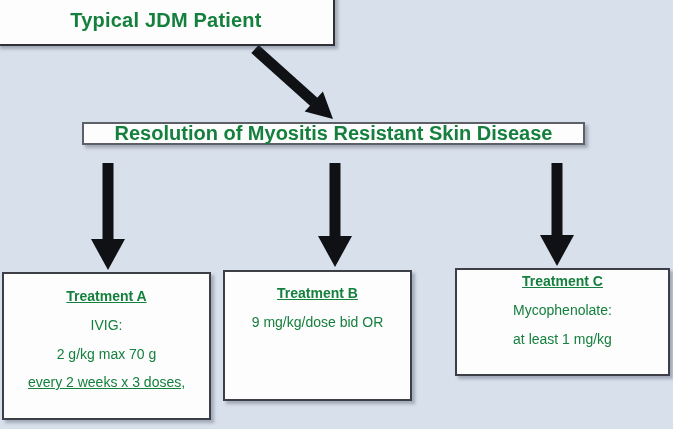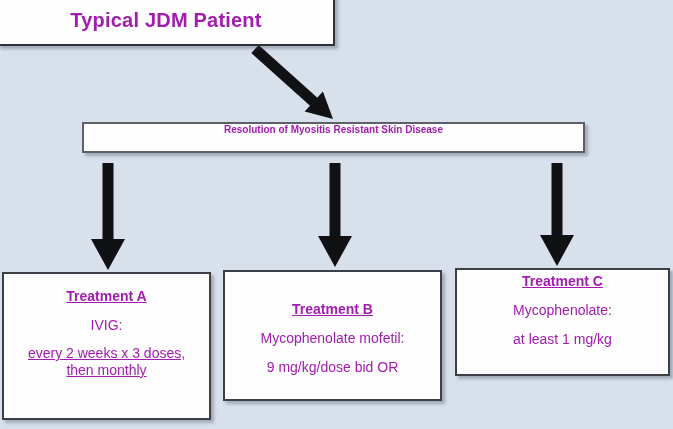--- a/index.html
+++ b/index.html
@@ -13,7 +13,7 @@
     height: 429px;
     background: #d8e0ec;
     overflow: hidden;
-    color: #a21caf;
+    color: #15803d;
   }
   .flow-box {
     position: absolute;

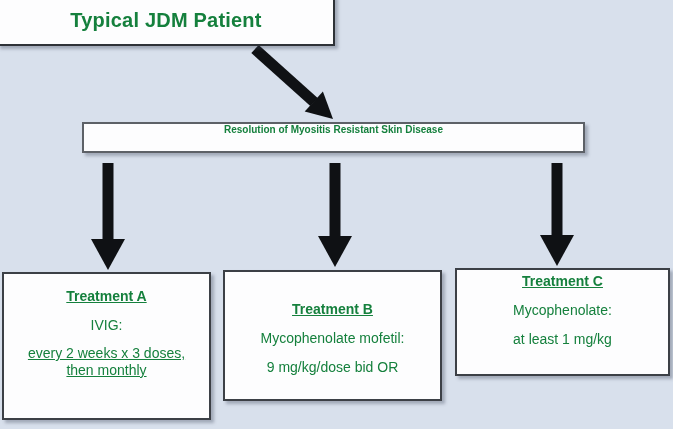--- a/index.html
+++ b/index.html
@@ -32,10 +32,10 @@
   }
   #decision-box {
     left: 82px; top: 122px;
-    width: 503px; height: 31px;
+    width: 503px; height: 23px;
     border-color: #5d6167;
-    display: flex; align-items: flex-start; justify-content: center;
-    font-size: 10px; font-weight: bold;
+    display: flex; align-items: center; justify-content: center;
+    font-size: 20px; font-weight: bold;
   }
   #treatment-a-box { left: 2px;   top: 272px; width: 209px; height: 148px; padding-top: 14px; }
   #treatment-b-box { left: 223px; top: 270px; width: 219px; height: 131px; padding-top: 29px; }

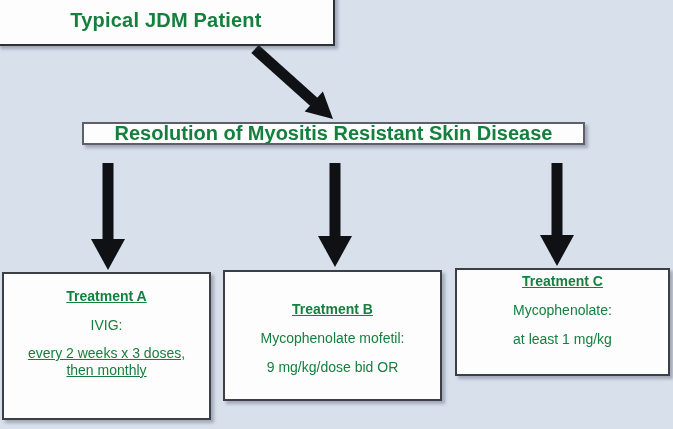--- a/index.html
+++ b/index.html
@@ -38,7 +38,7 @@
     font-size: 20px; font-weight: bold;
   }
   #treatment-a-box { left: 2px;   top: 272px; width: 209px; height: 148px; padding-top: 14px; }
-  #treatment-b-box { left: 223px; top: 270px; width: 219px; height: 131px; padding-top: 29px; }
+  #treatment-b-box { left: 223px; top: 270px; width: 189px; height: 131px; padding-top: 13px; }
   #treatment-c-box { left: 455px; top: 268px; width: 215px; height: 108px; padding-top: 3px; }
   .t-heading {
     font-size: 14px; font-weight: bold;

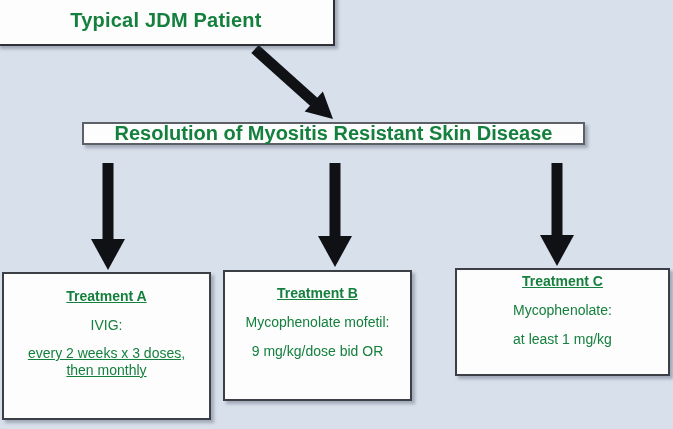--- a/index.html
+++ b/index.html
@@ -97,7 +97,6 @@
 
   <div id="treatment-b-box" class="flow-box">
     <div class="t-heading">Treatment B</div>
-    <div class="t-line">Mycophenolate mofetil:</div>
     <div class="t-line">9 mg/kg/dose bid OR</div>
   </div>
 

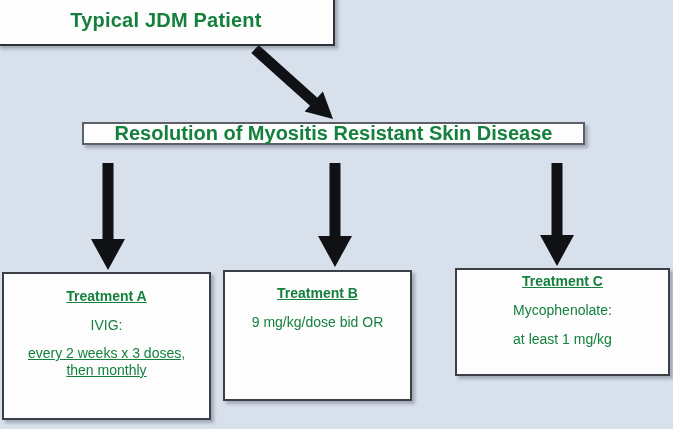--- a/index.html
+++ b/index.html
@@ -89,6 +89,7 @@
   <div id="treatment-a-box" class="flow-box">
     <div class="t-heading">Treatment A</div>
     <div class="t-line">IVIG:</div>
+    <div class="t-line">2 g/kg max 70 g</div>
     <div class="t-group">
       <div>every 2 weeks x 3 doses,</div>
       <div>then monthly</div>

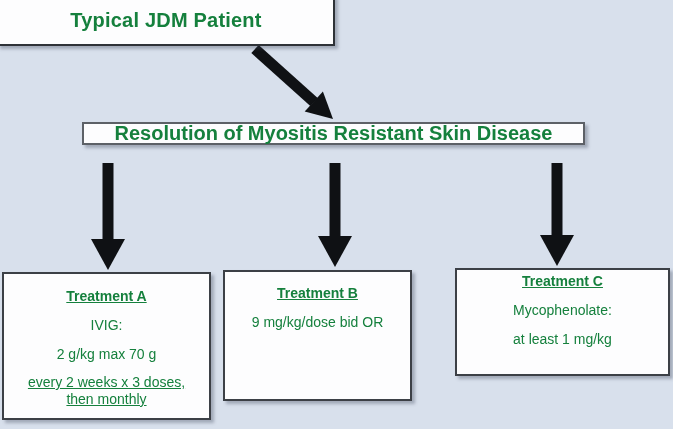--- a/index.html
+++ b/index.html
@@ -92,7 +92,6 @@
     <div class="t-line">2 g/kg max 70 g</div>
     <div class="t-group">
       <div>every 2 weeks x 3 doses,</div>
-      <div>then monthly</div>
     </div>
   </div>
 

